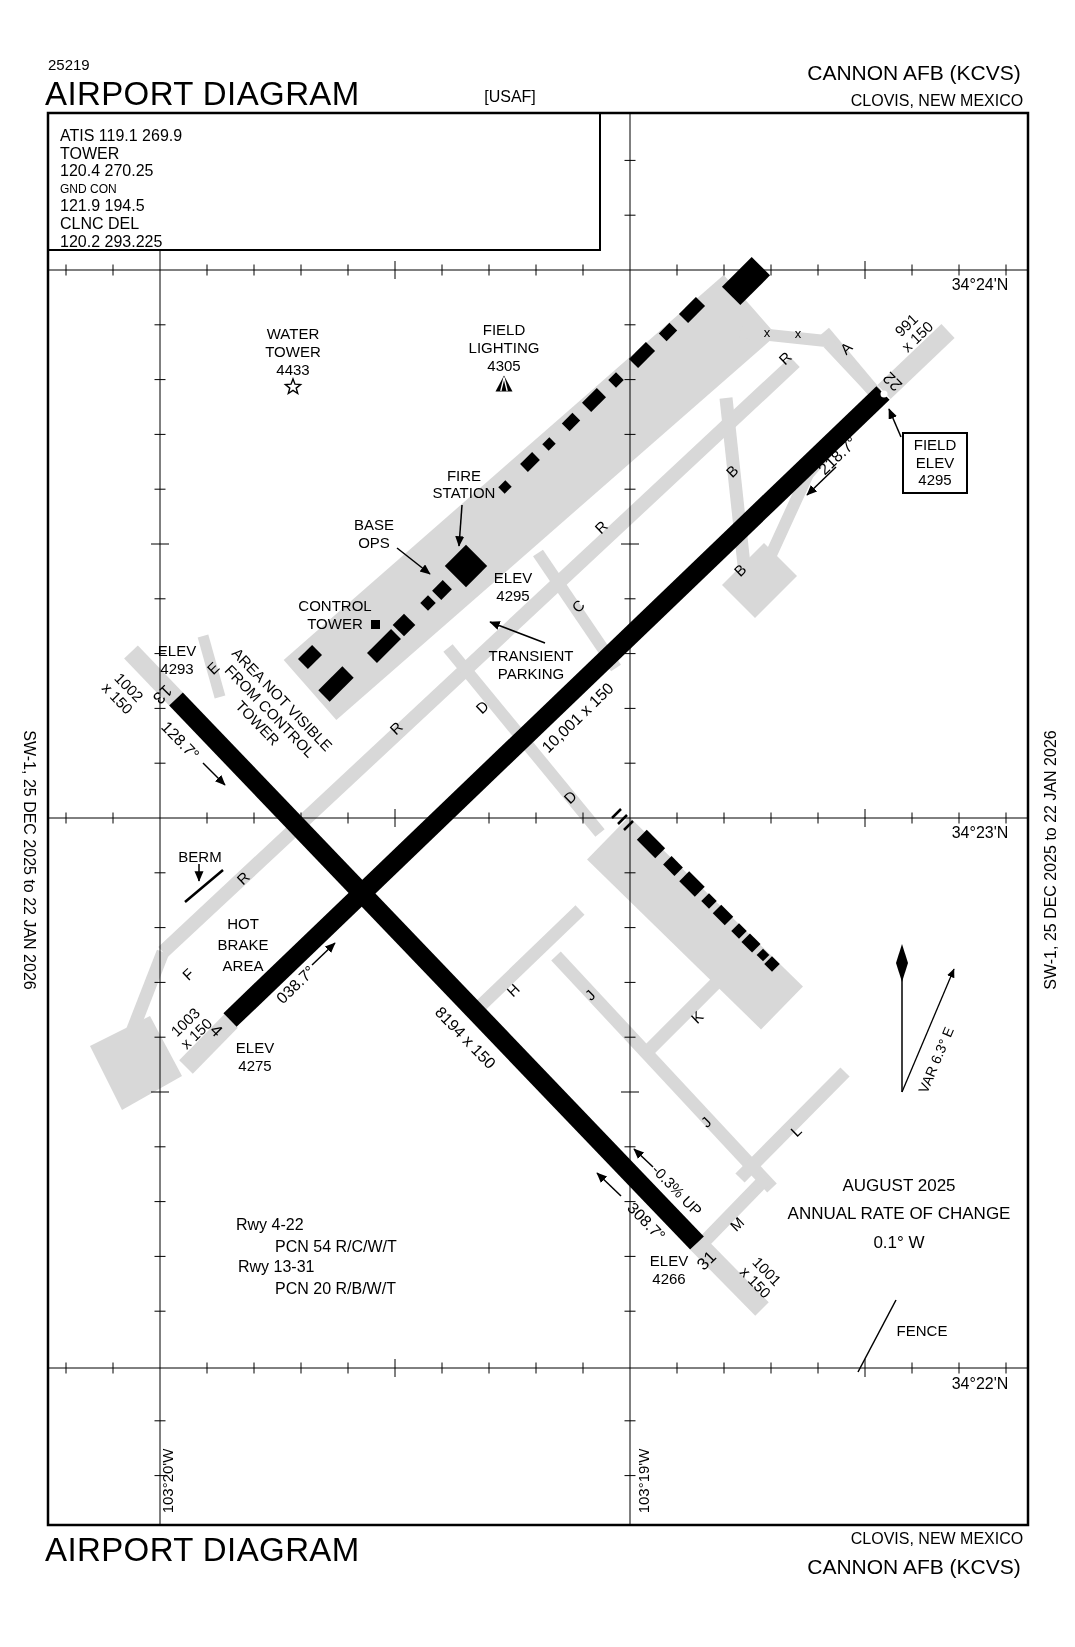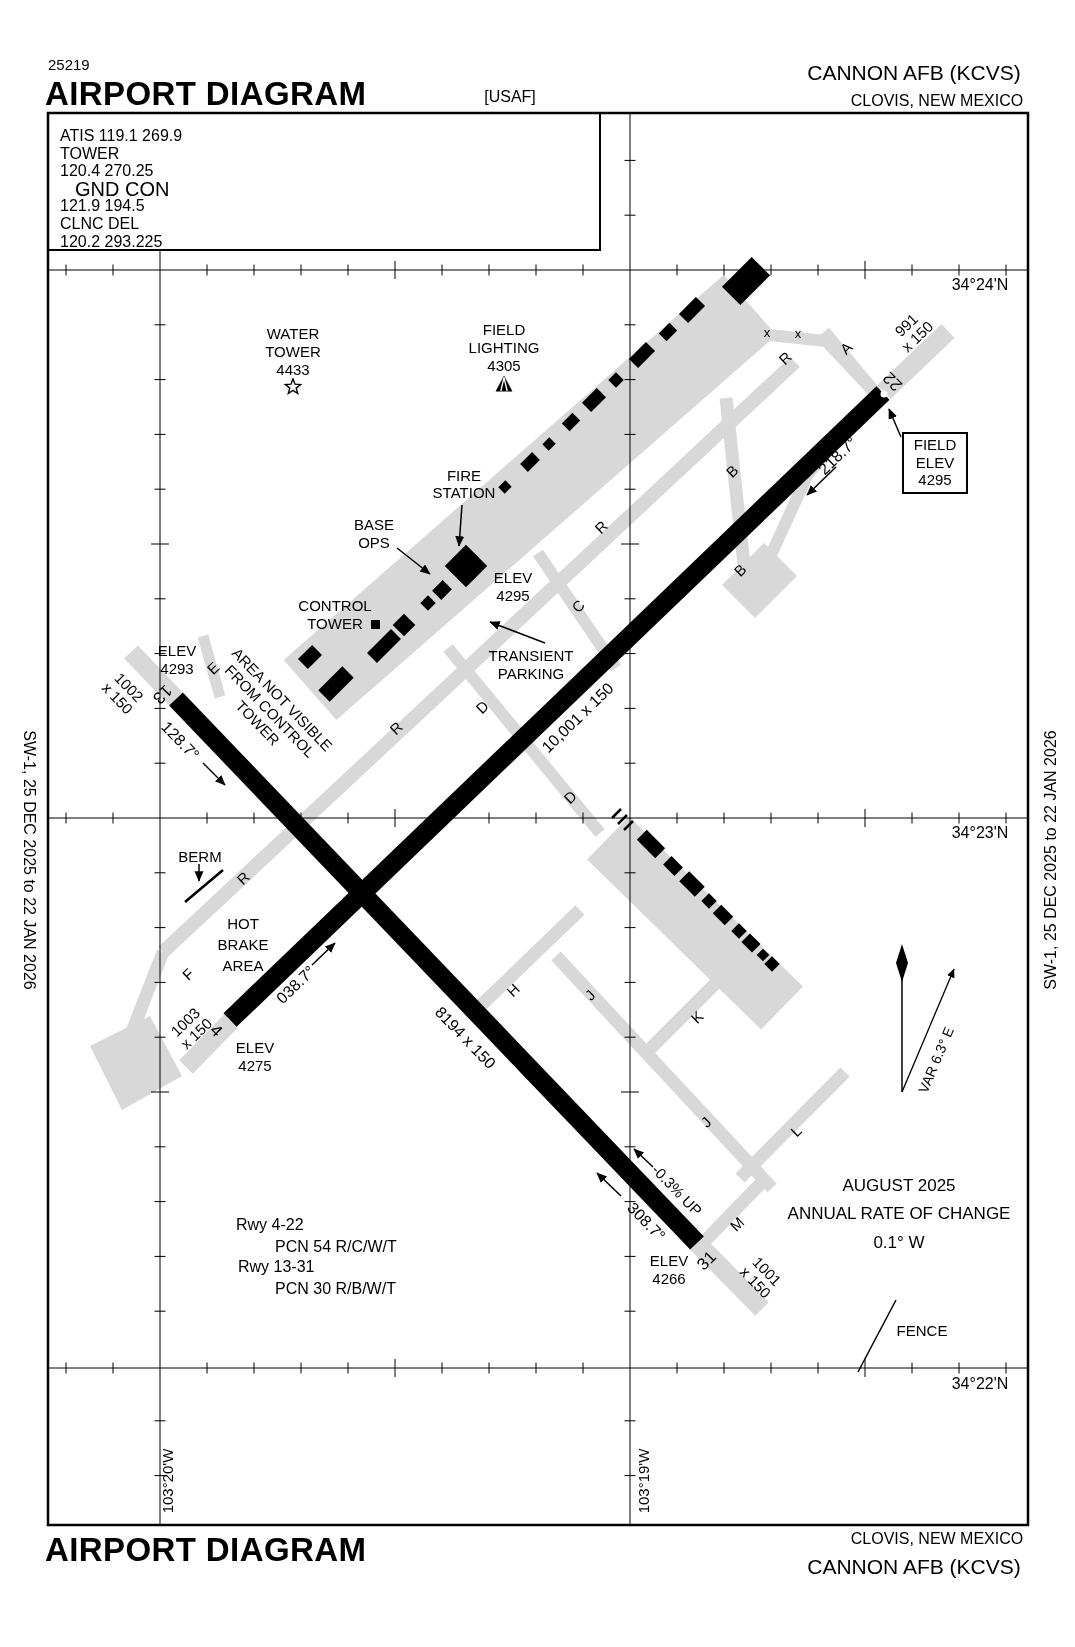--- a/index.html
+++ b/index.html
@@ -10,7 +10,7 @@
        font-family:"Liberation Sans",sans-serif;color:#000;}
   .l{transform:translate(0,-50%);text-align:right;}
   .blk{text-align:center;}
-  .title{font-size:33px;font-weight:700;letter-spacing:.4px;}
+  .title{font-size:33px;font-weight:400;letter-spacing:.4px;}
   .febox{position:absolute;left:902px;top:432px;width:62px;height:56px;border:2px solid #000;
          text-align:center;font-size:15px;line-height:17.5px;padding-top:2px;background:#fff;}
 </style>

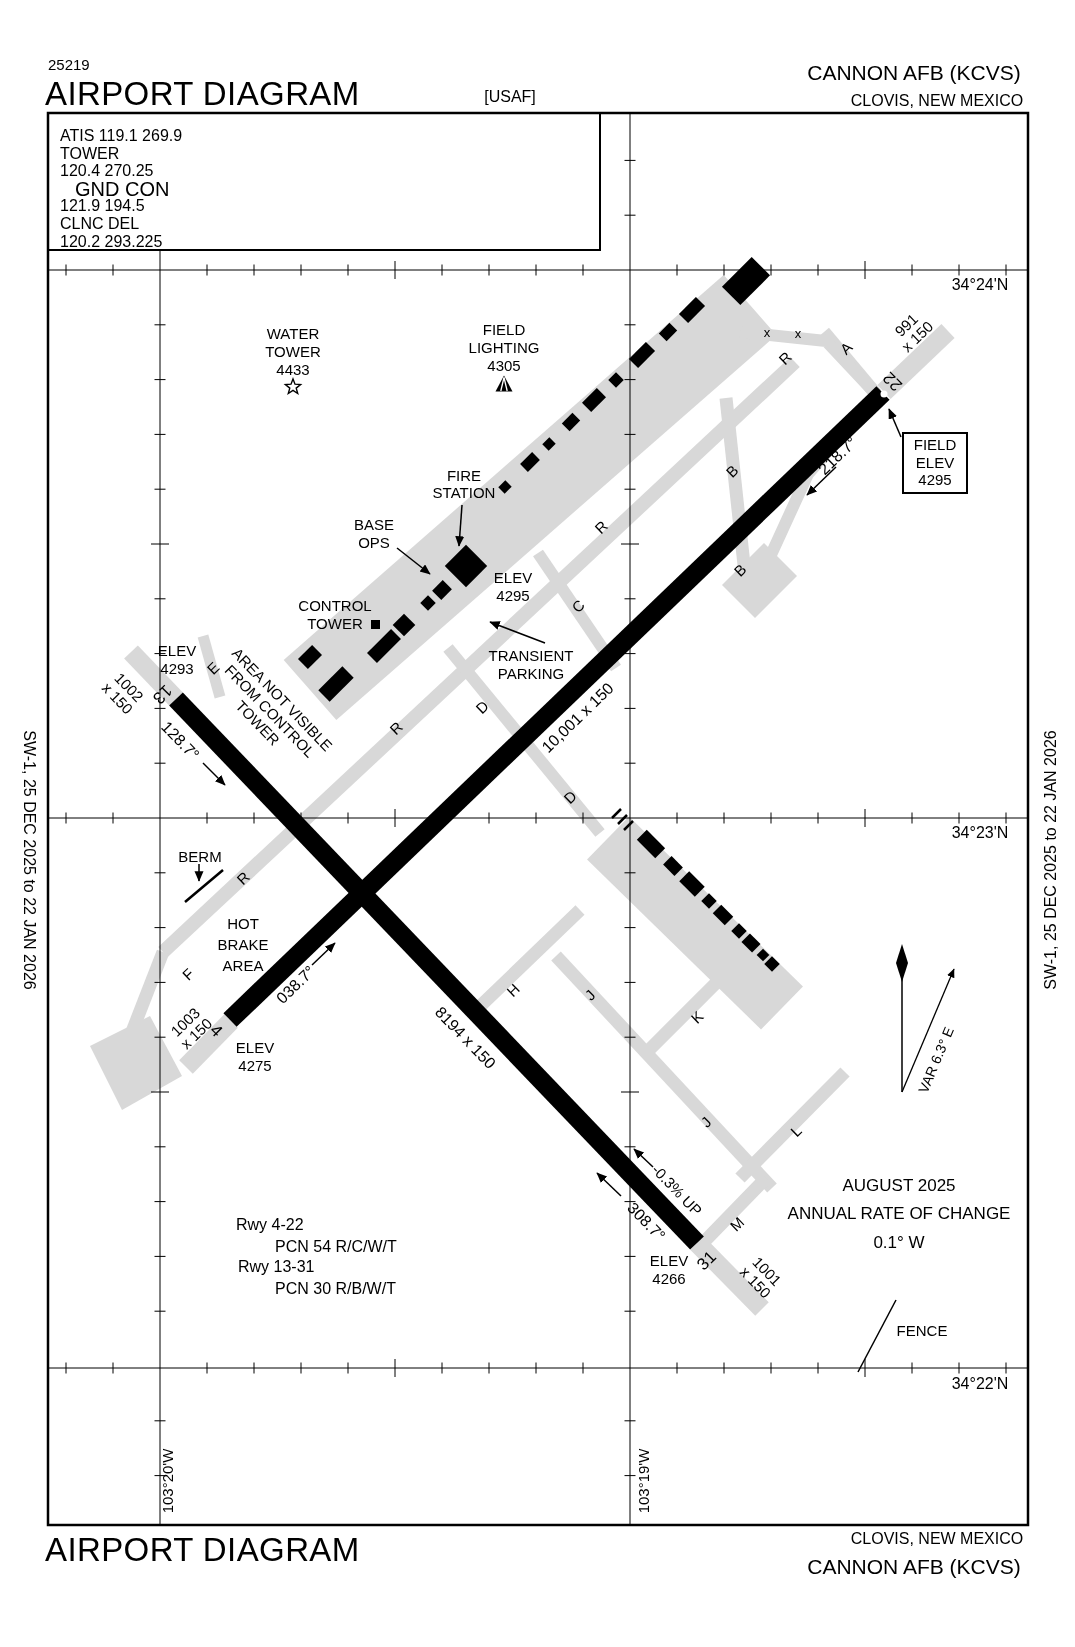--- a/index.html
+++ b/index.html
@@ -245,7 +245,7 @@
 <div class="lbl l" style="left:60px;top:136px;font-size:16px">ATIS  119.1  269.9</div>
 <div class="lbl l" style="left:60px;top:154px;font-size:16px">TOWER</div>
 <div class="lbl l" style="left:60px;top:171px;font-size:16px">120.4  270.25</div>
-<div class="lbl l" style="left:75px;top:189px;font-size:20px">GND CON</div>
+<div class="lbl l" style="left:60px;top:189px;font-size:12px">GND CON</div>
 <div class="lbl l" style="left:60px;top:206px;font-size:16px">121.9  194.5</div>
 <div class="lbl l" style="left:60px;top:224px;font-size:16px">CLNC DEL</div>
 <div class="lbl l" style="left:60px;top:242px;font-size:16px">120.2  293.225</div>

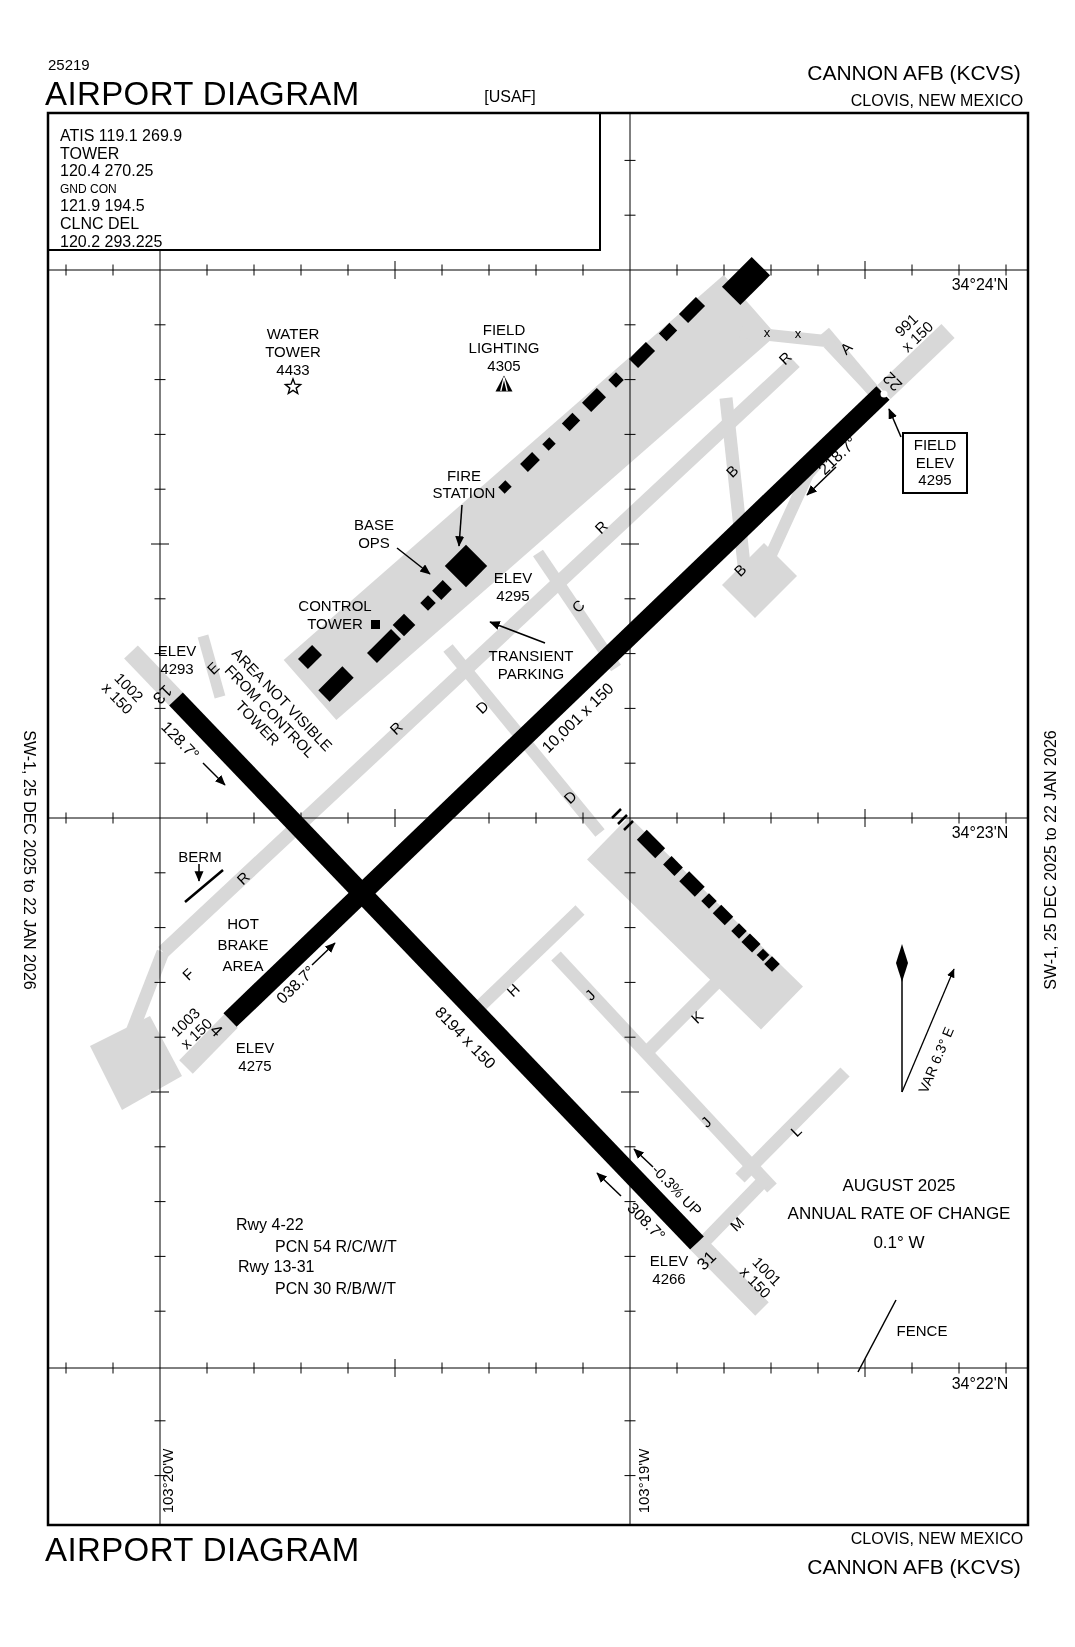--- a/index.html
+++ b/index.html
@@ -375,7 +375,7 @@
 <div class="lbl l" style="left:236px;top:1225px;font-size:16px">Rwy 4-22</div>
 <div class="lbl l" style="left:275px;top:1247px;font-size:16px">PCN 54 R/C/W/T</div>
 <div class="lbl l" style="left:238px;top:1267px;font-size:16px">Rwy 13-31</div>
-<div class="lbl l" style="left:275px;top:1289px;font-size:16px">PCN 30 R/B/W/T</div>
+<div class="lbl l" style="left:275px;top:1289px;font-size:16px">PCN 20 R/B/W/T</div>
 
 <div class="lbl" style="left:899px;top:1186px;font-size:17px">AUGUST 2025</div>
 <div class="lbl" style="left:899px;top:1214px;font-size:17px">ANNUAL RATE OF CHANGE</div>

